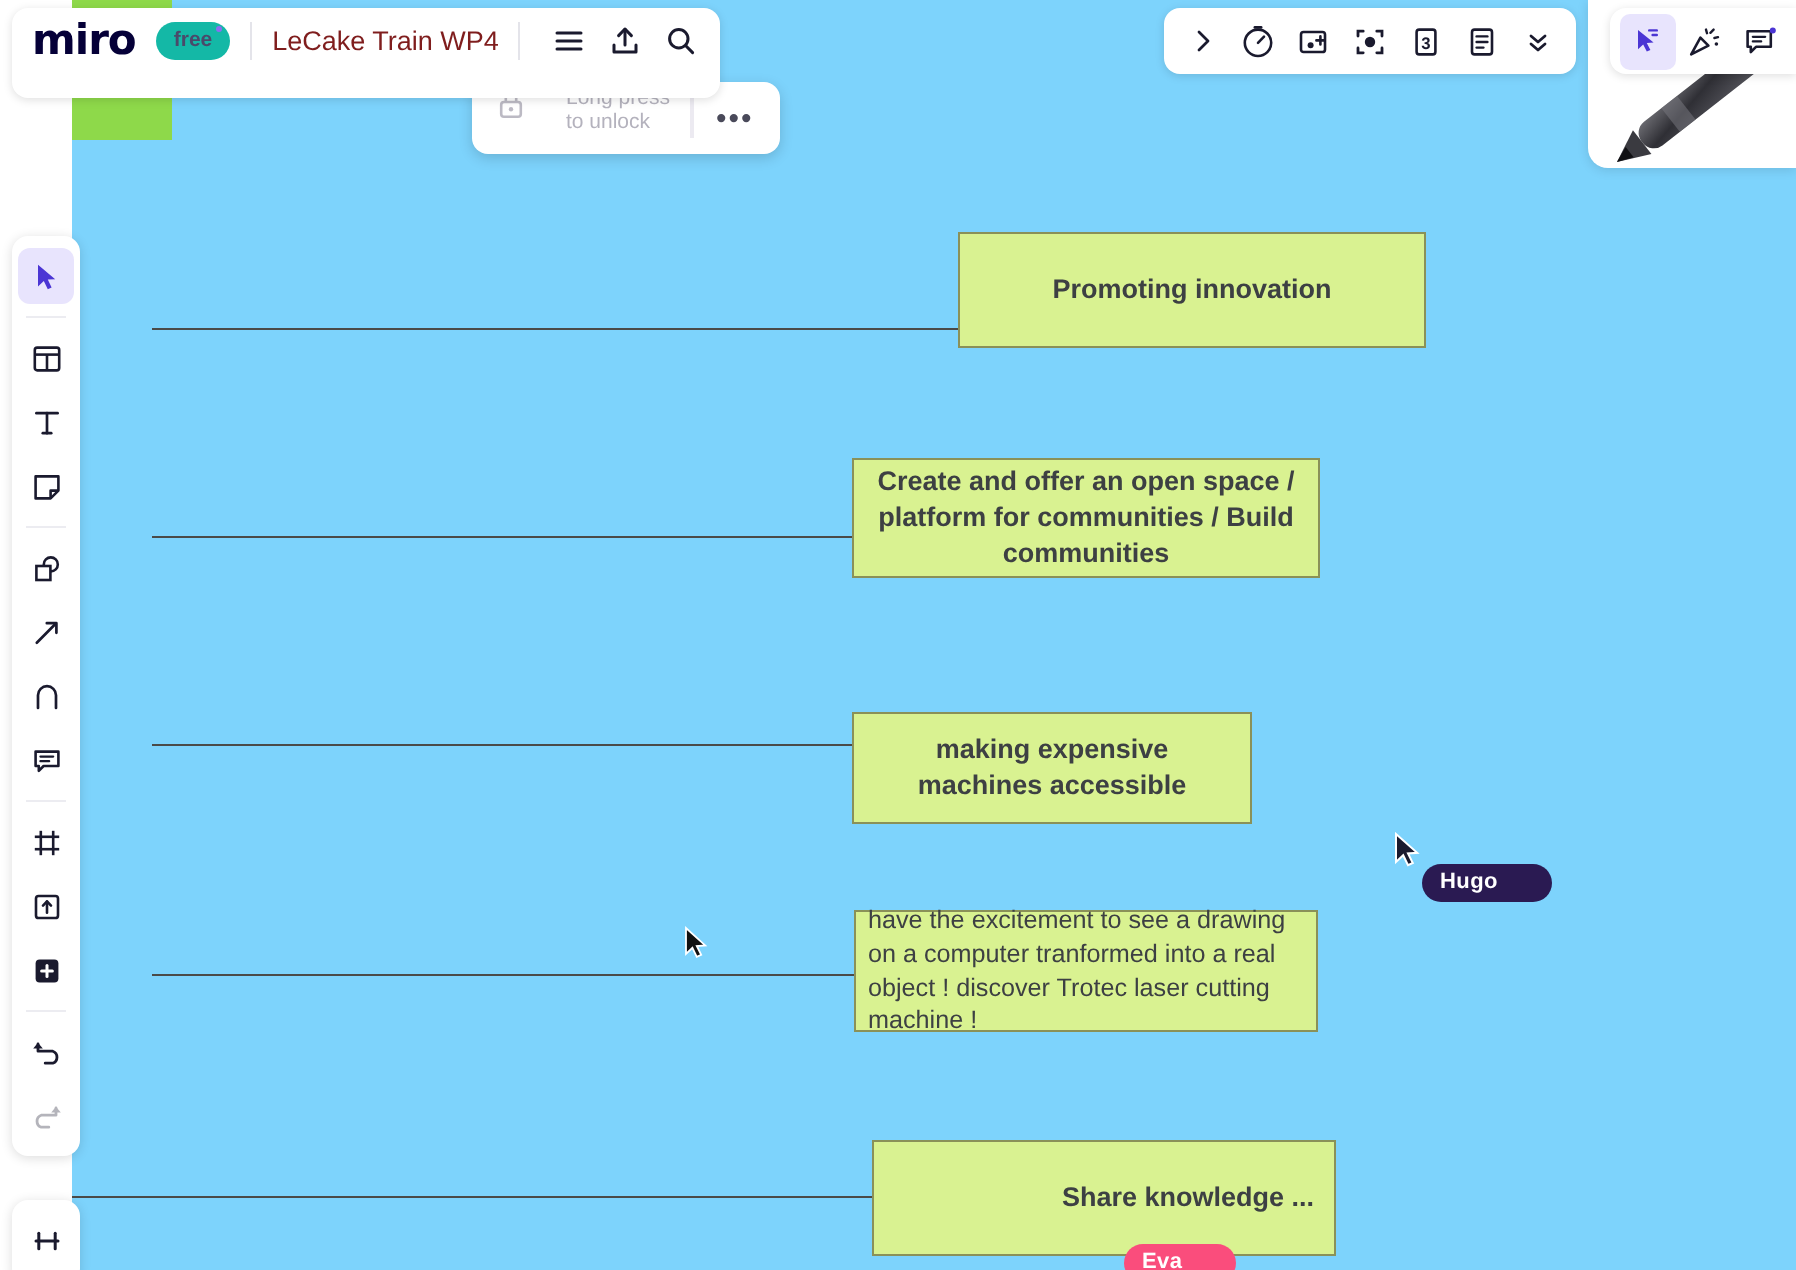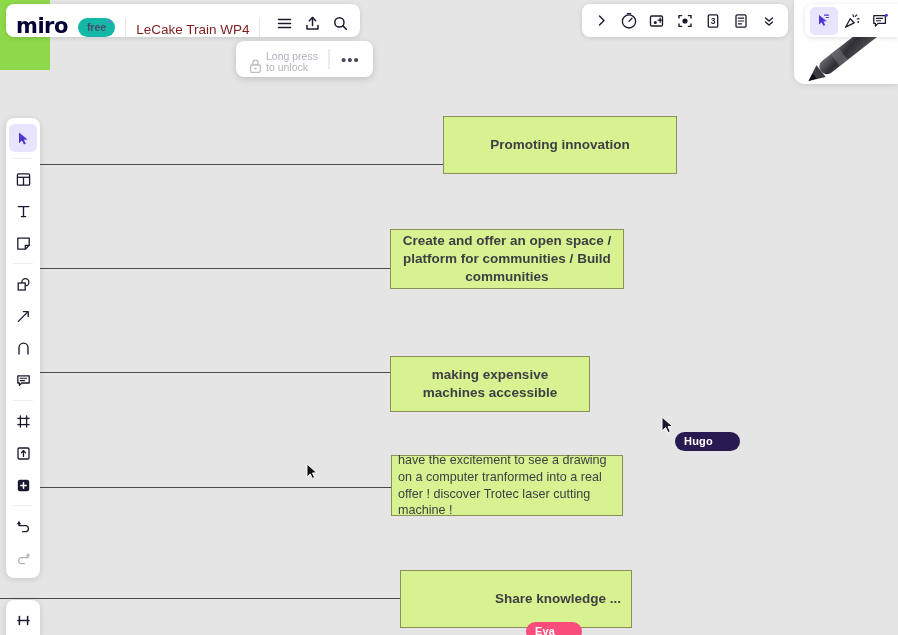--- a/index.html
+++ b/index.html
@@ -78,8 +78,8 @@
     border-radius: 8px;
     box-shadow: 0 1px 5px rgba(0,0,0,.13);
     display: flex;
-    align-items: flex-end;
-    padding: 0 6px 0 10px;
+    align-items: center;
+    padding: 0 6px 12px 10px;
     z-index: 40;
   }
   .miro-logo {

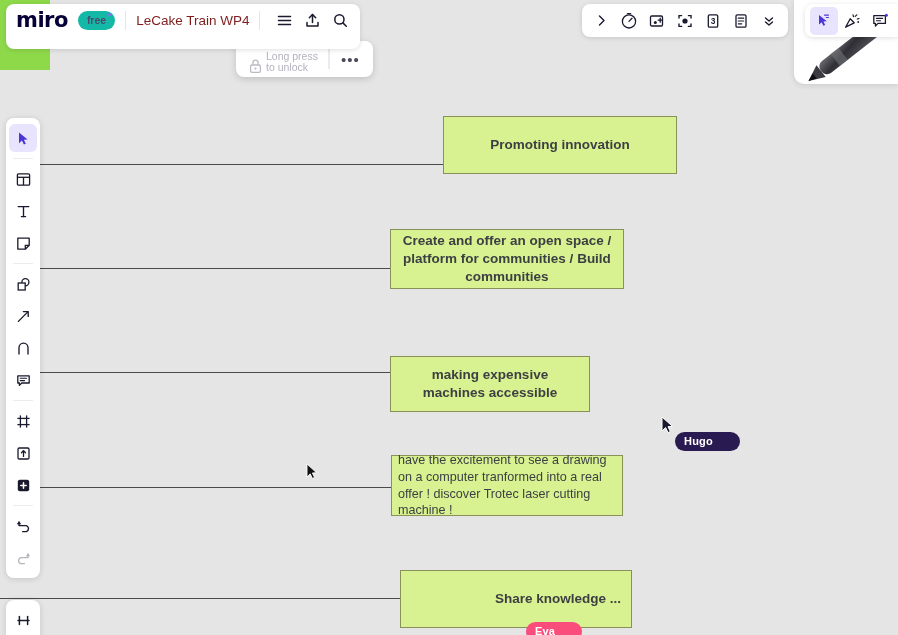--- a/index.html
+++ b/index.html
@@ -162,8 +162,8 @@
     padding: 0 2px;
   }
   .emoji-item {
-    display: flex; align-items: flex-end;
-    gap: 3px;
+    display: flex; align-items: flex-start;
+    gap: 20px;
     padding: 0 10px;
     height: 30px;
     border-radius: 5px;

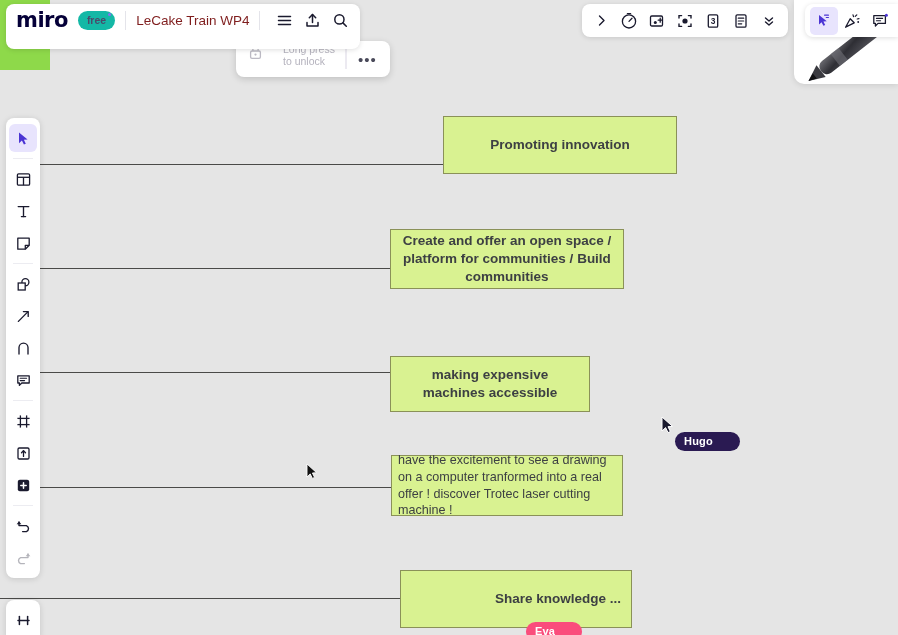--- a/index.html
+++ b/index.html
@@ -20,7 +20,8 @@
   #canvas {
     position: absolute;
     inset: 0;
-    background: #e5e5e5;
+    background: #7dd3fc;
+    margin-left: 36px;
   }
 
   .green-block {

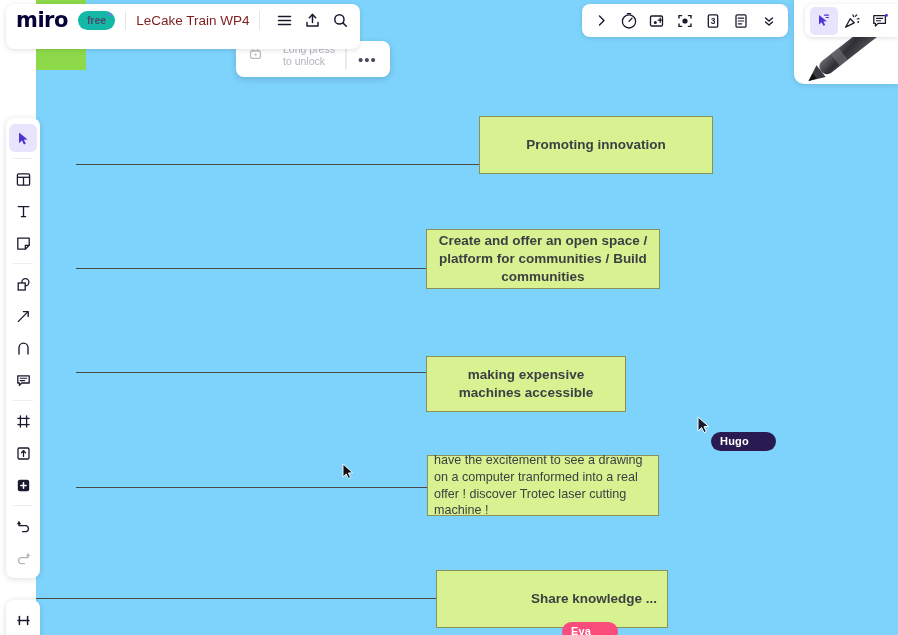--- a/index.html
+++ b/index.html
@@ -259,7 +259,7 @@
   </div>
 
   <div class="sticky small" style="left:391px; top:455px; width:232px; height:61px;">
-    <span class="txt">have the excitement to see a drawing on a computer tranformed into a real offer ! discover Trotec laser cutting machine !</span>
+    <span class="txt">have the excitement to see a drawing on a computer tranformed into a real object ! discover Trotec laser cutting machine !</span>
   </div>
 
   <div class="sticky reg" style="left:400px; top:570px; width:232px; height:58px;text-align:right;">

